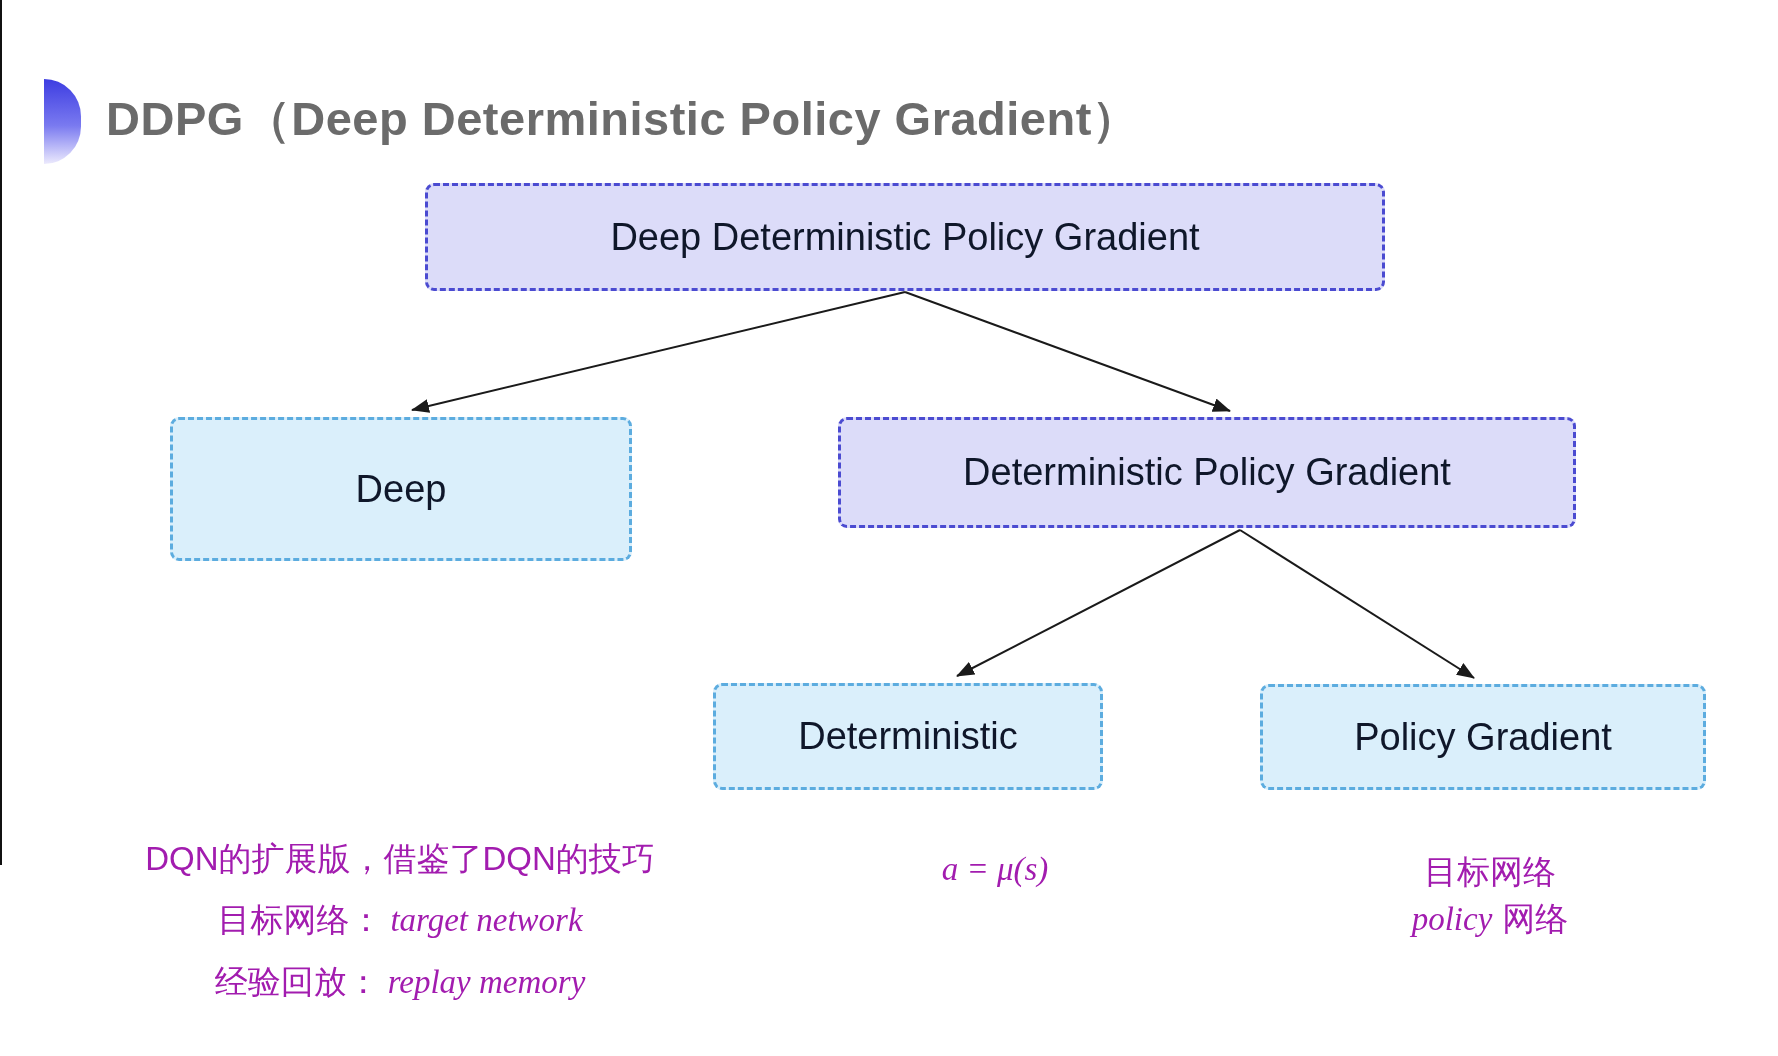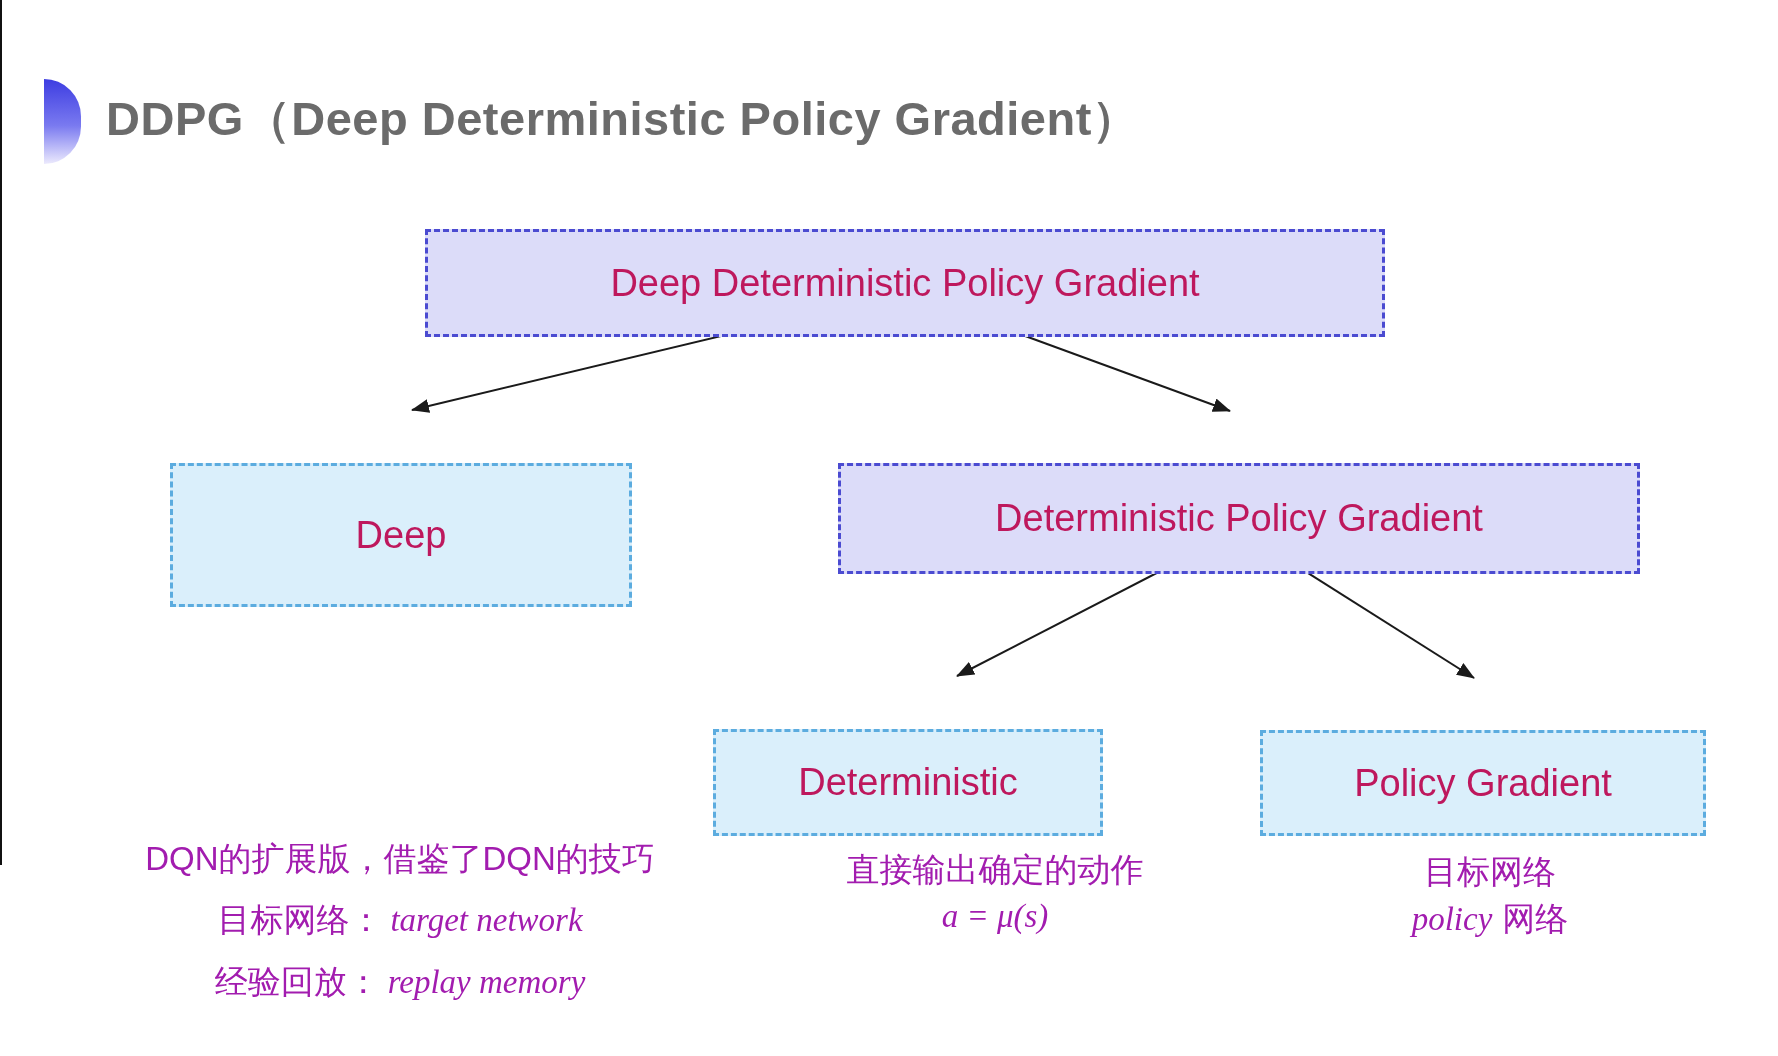--- a/index.html
+++ b/index.html
@@ -21,9 +21,8 @@
   
   .node{
     position:absolute;display:flex;align-items:center;justify-content:center;
-    border-radius:0;font-size:38px;font-weight:500;color:#be185d;text-align:center;
+    border-radius:9px;font-size:38px;font-weight:500;color:#0f172a;text-align:center;
     box-sizing:border-box;
-    margin-top:46px;
   }
   .node.purple{background:#dcdcf9;border:3px dashed #4b4bd1;}
   .node.cyan{background:#daeffb;border:3px dashed #5cacdf;}

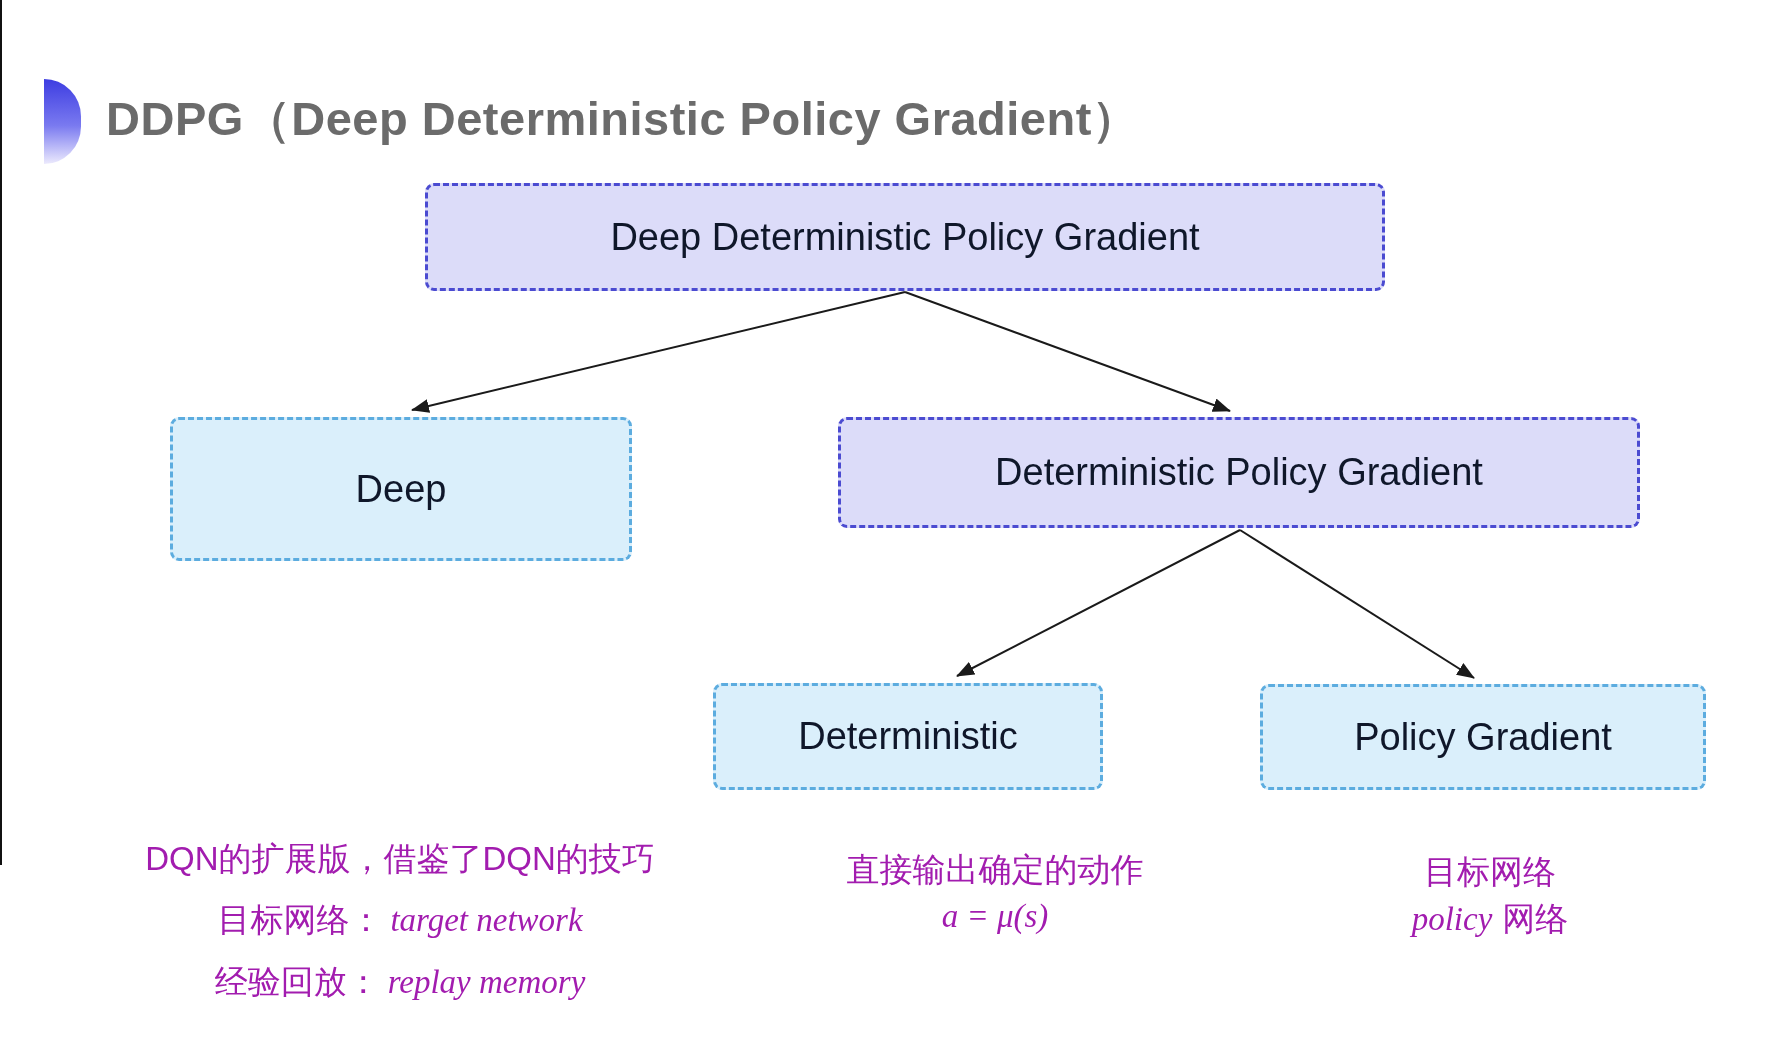--- a/index.html
+++ b/index.html
@@ -28,7 +28,7 @@
   .node.cyan{background:#daeffb;border:3px dashed #5cacdf;}
   #node-root{left:425px;top:183px;width:960px;height:108px;}
   #node-deep{left:170px;top:417px;width:462px;height:144px;}
-  #node-dpg{left:838px;top:417px;width:802px;height:111px;}
+  #node-dpg{left:838px;top:417px;width:738px;height:111px;}
   #node-det{left:713px;top:683px;width:390px;height:107px;}
   #node-pg{left:1260px;top:684px;width:446px;height:106px;}
   

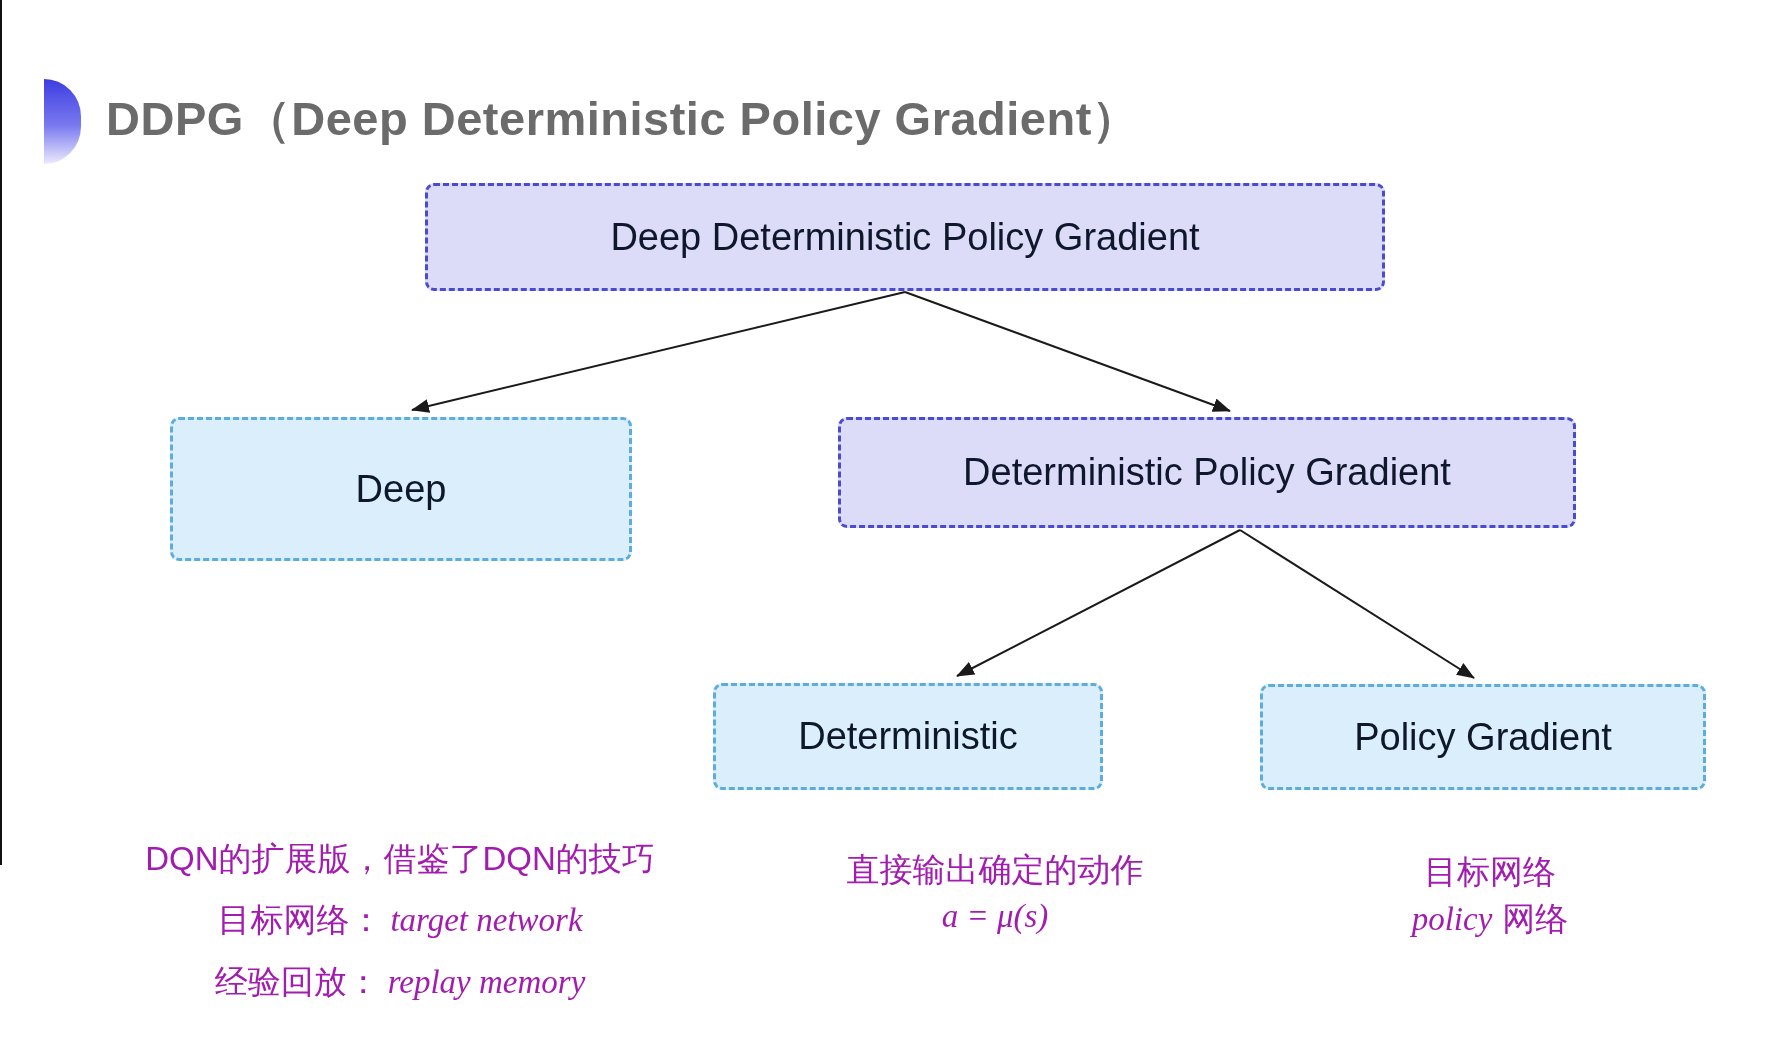--- a/index.html
+++ b/index.html
@@ -99,7 +99,6 @@
   </div>
 
   <div id="note-det" class="note">
-    <div class="row">直接输出确定的动作</div>
     <div class="row formula">a = μ(s)</div>
   </div>
 

